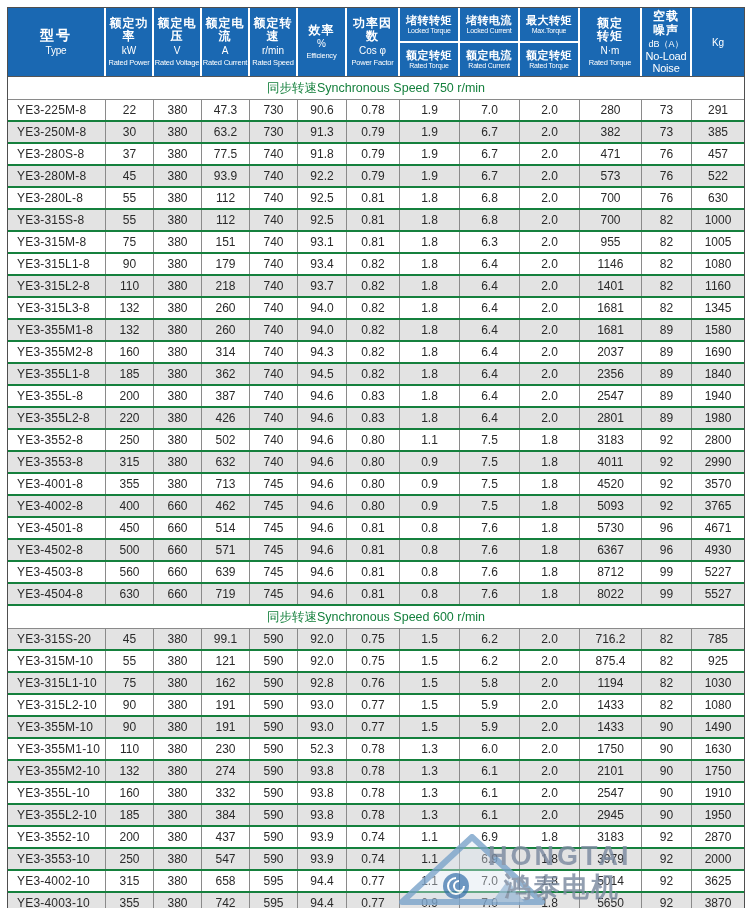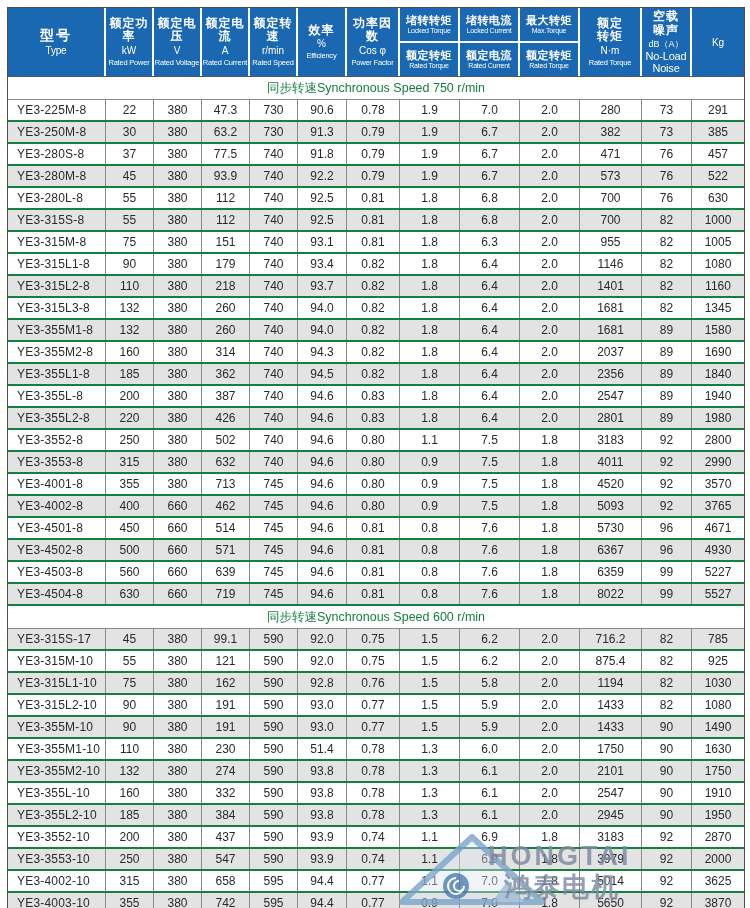--- a/index.html
+++ b/index.html
@@ -482,7 +482,7 @@
         <div class="td">0.8</div>
         <div class="td">7.6</div>
         <div class="td">1.8</div>
-        <div class="td">6359</div>
+        <div class="td">8712</div>
         <div class="td">99</div>
         <div class="td">5227</div>
       </div>

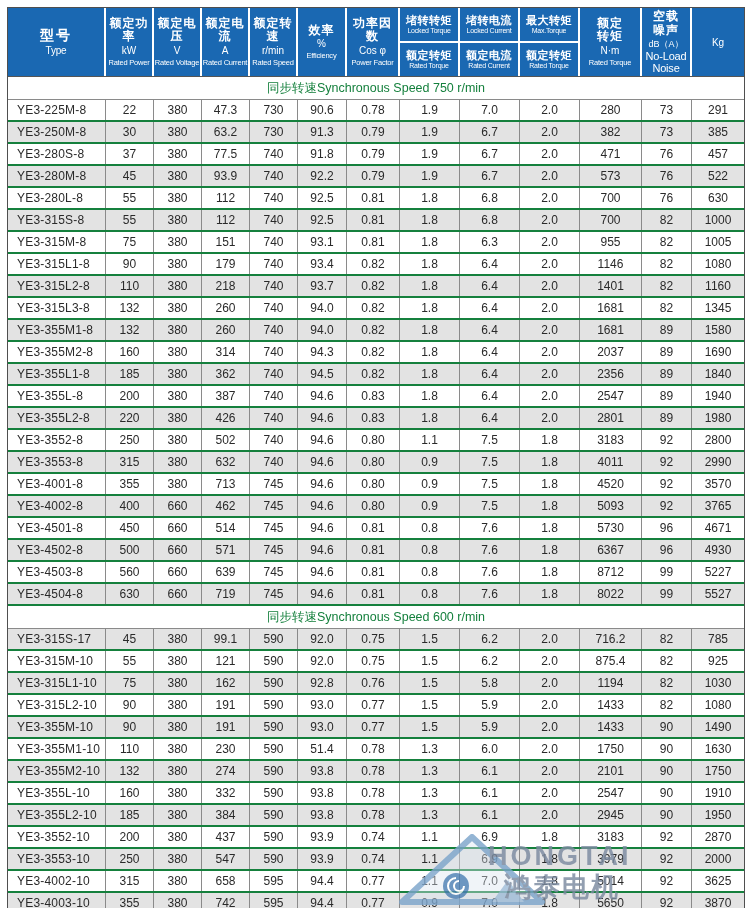--- a/index.html
+++ b/index.html
@@ -503,7 +503,7 @@
       </div>
       <div class="section-row">同步转速Synchronous Speed 600 r/min</div>
       <div class="row grid-row shaded">
-        <div class="td type">YE3-315S-17</div>
+        <div class="td type">YE3-315S-20</div>
         <div class="td">45</div>
         <div class="td">380</div>
         <div class="td">99.1</div>

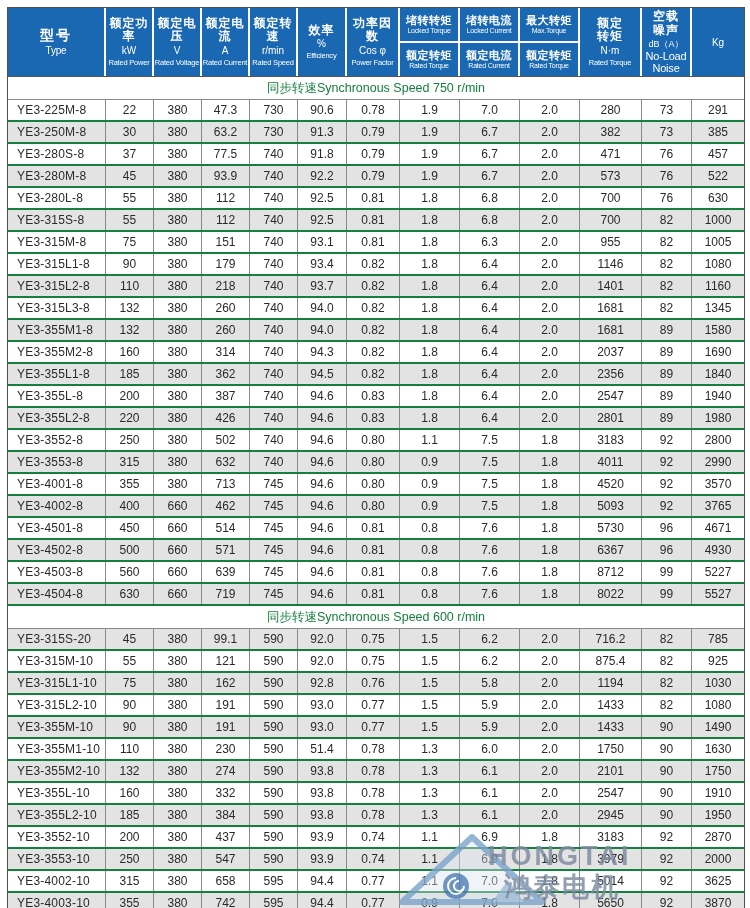--- a/index.html
+++ b/index.html
@@ -583,7 +583,7 @@
         <div class="td">380</div>
         <div class="td">230</div>
         <div class="td">590</div>
-        <div class="td">51.4</div>
+        <div class="td">52.3</div>
         <div class="td">0.78</div>
         <div class="td">1.3</div>
         <div class="td">6.0</div>

